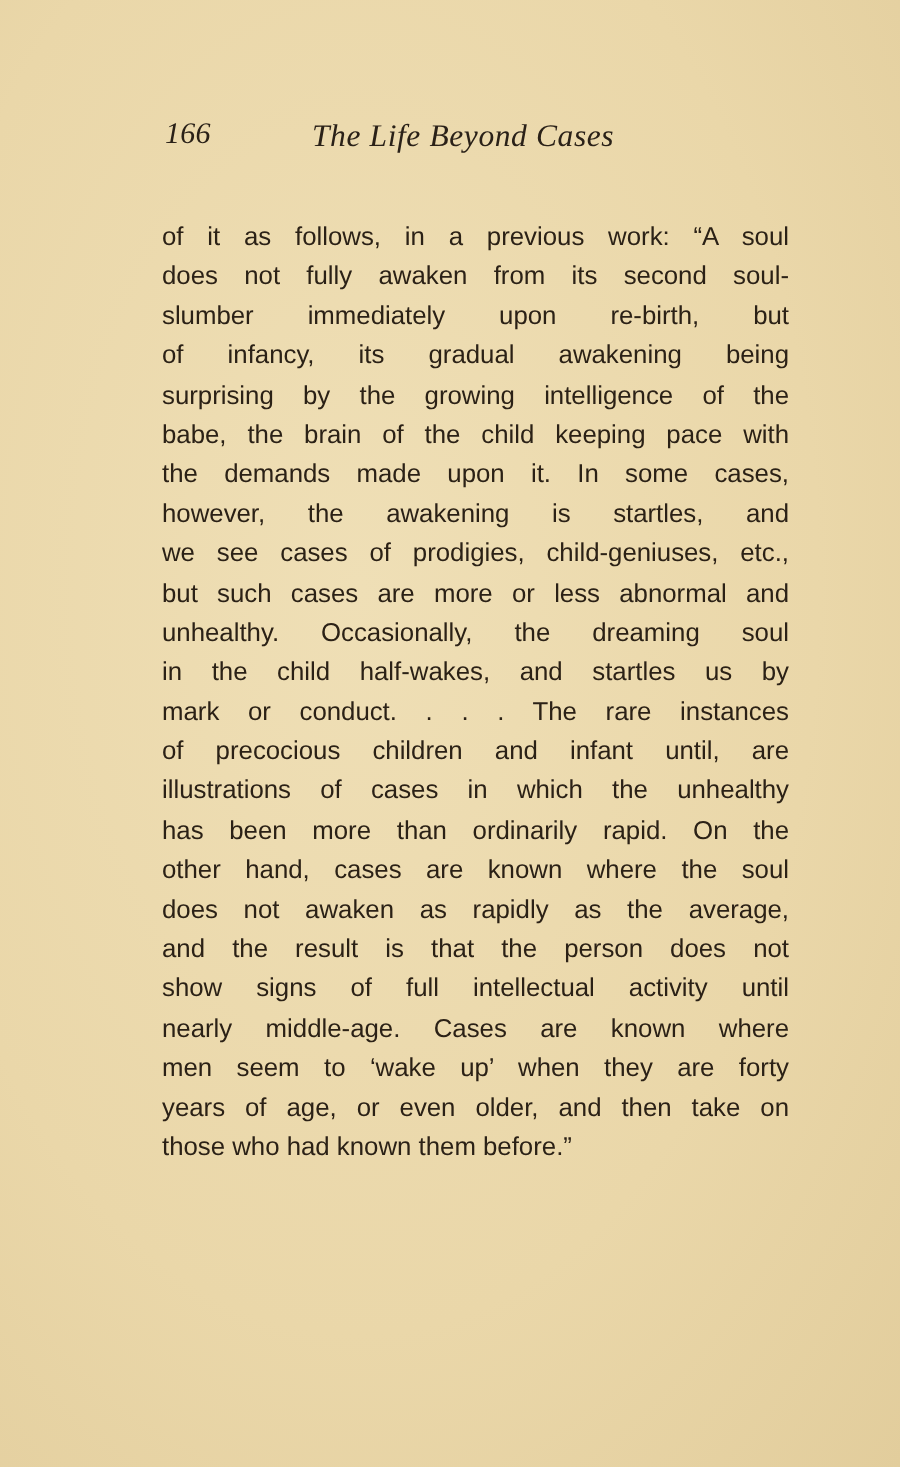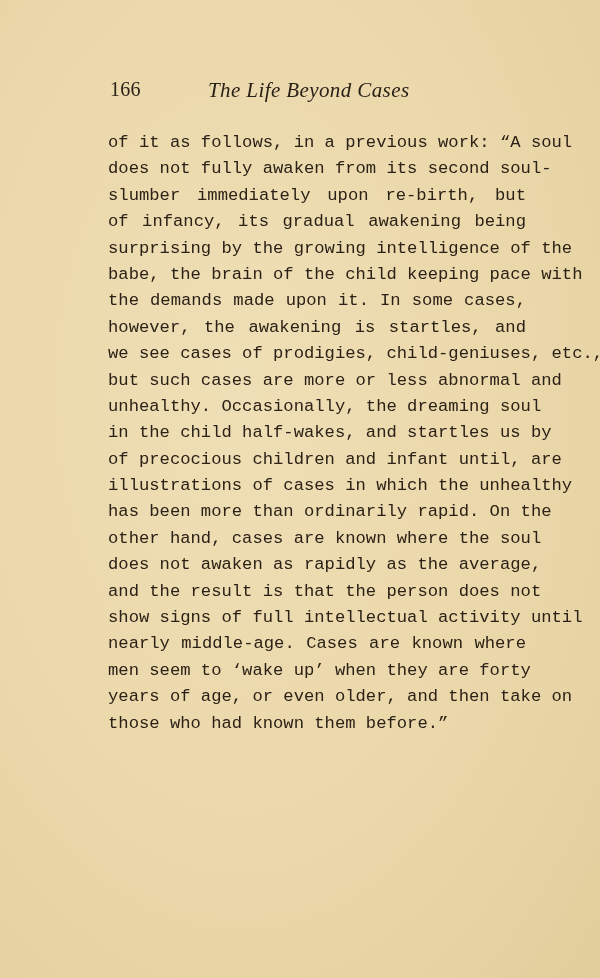--- a/index.html
+++ b/index.html
@@ -36,6 +36,7 @@
       font-size: 20px;
       font-family: "Liberation Serif", serif;
       letter-spacing: 0.2px;
+      font-style: italic;
     }
     .running-title {
       position: absolute;

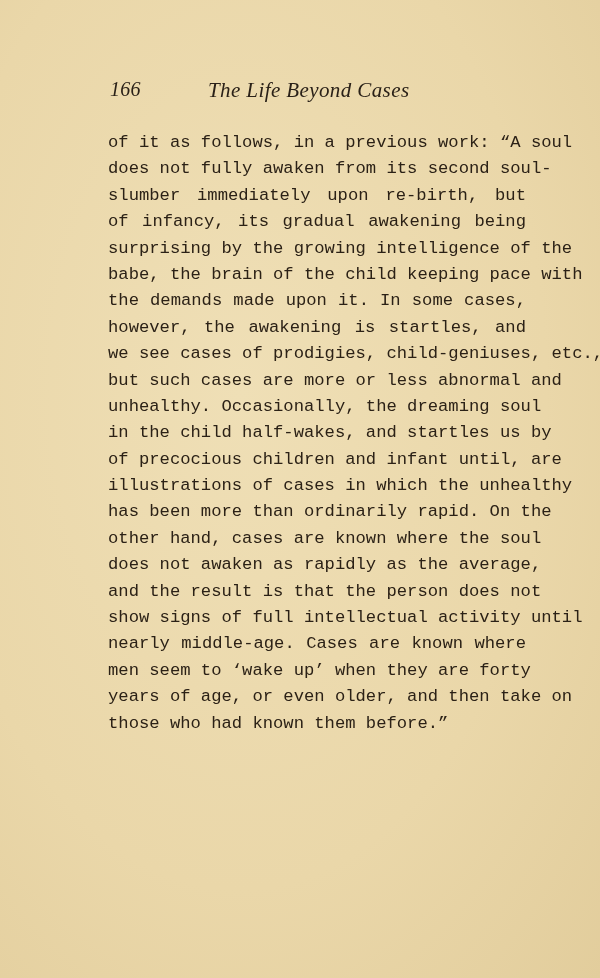--- a/index.html
+++ b/index.html
@@ -50,9 +50,9 @@
     .body-text {
       position: absolute;
       left: 108px;
-      top: 130px;
+      top: 144px;
       width: 418px;
-      font-family: Liberation Mono, monospace;
+      font-family: Liberation Sans, sans-serif;
       font-size: 17.2px;
       line-height: 26.4px;
       color: #2b2116;

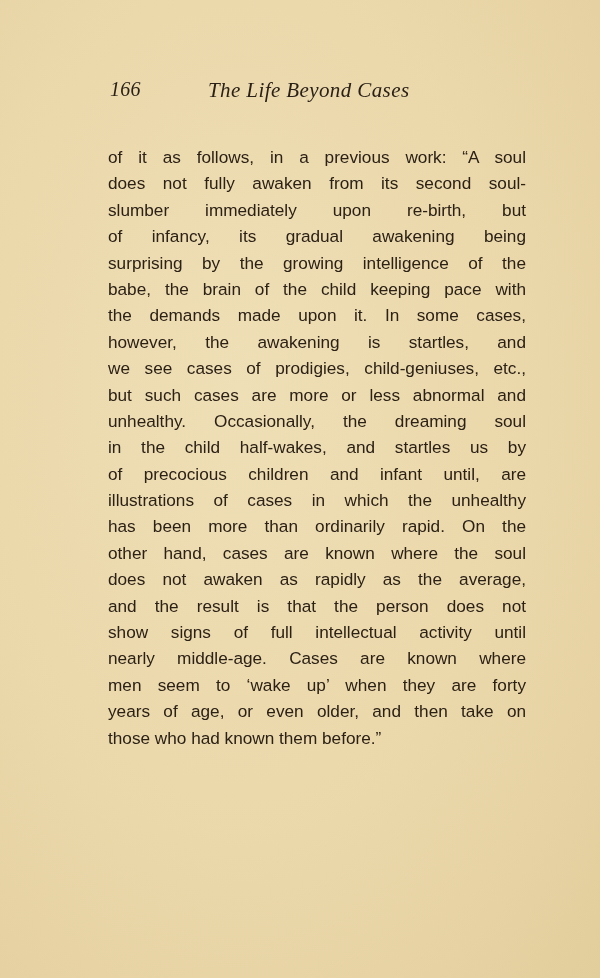--- a/index.html
+++ b/index.html
@@ -90,6 +90,7 @@
     <span class="line">but such cases are more or less abnormal and</span>
     <span class="line">unhealthy. Occasionally, the dreaming soul</span>
     <span class="line">in the child half-wakes, and startles us by</span>
+    <span class="line">mark or conduct. . . . The rare instances</span>
     <span class="line">of precocious children and infant until, are</span>
     <span class="line">illustrations of cases in which the unhealthy</span>
     <span class="line">has been more than ordinarily rapid. On the</span>

